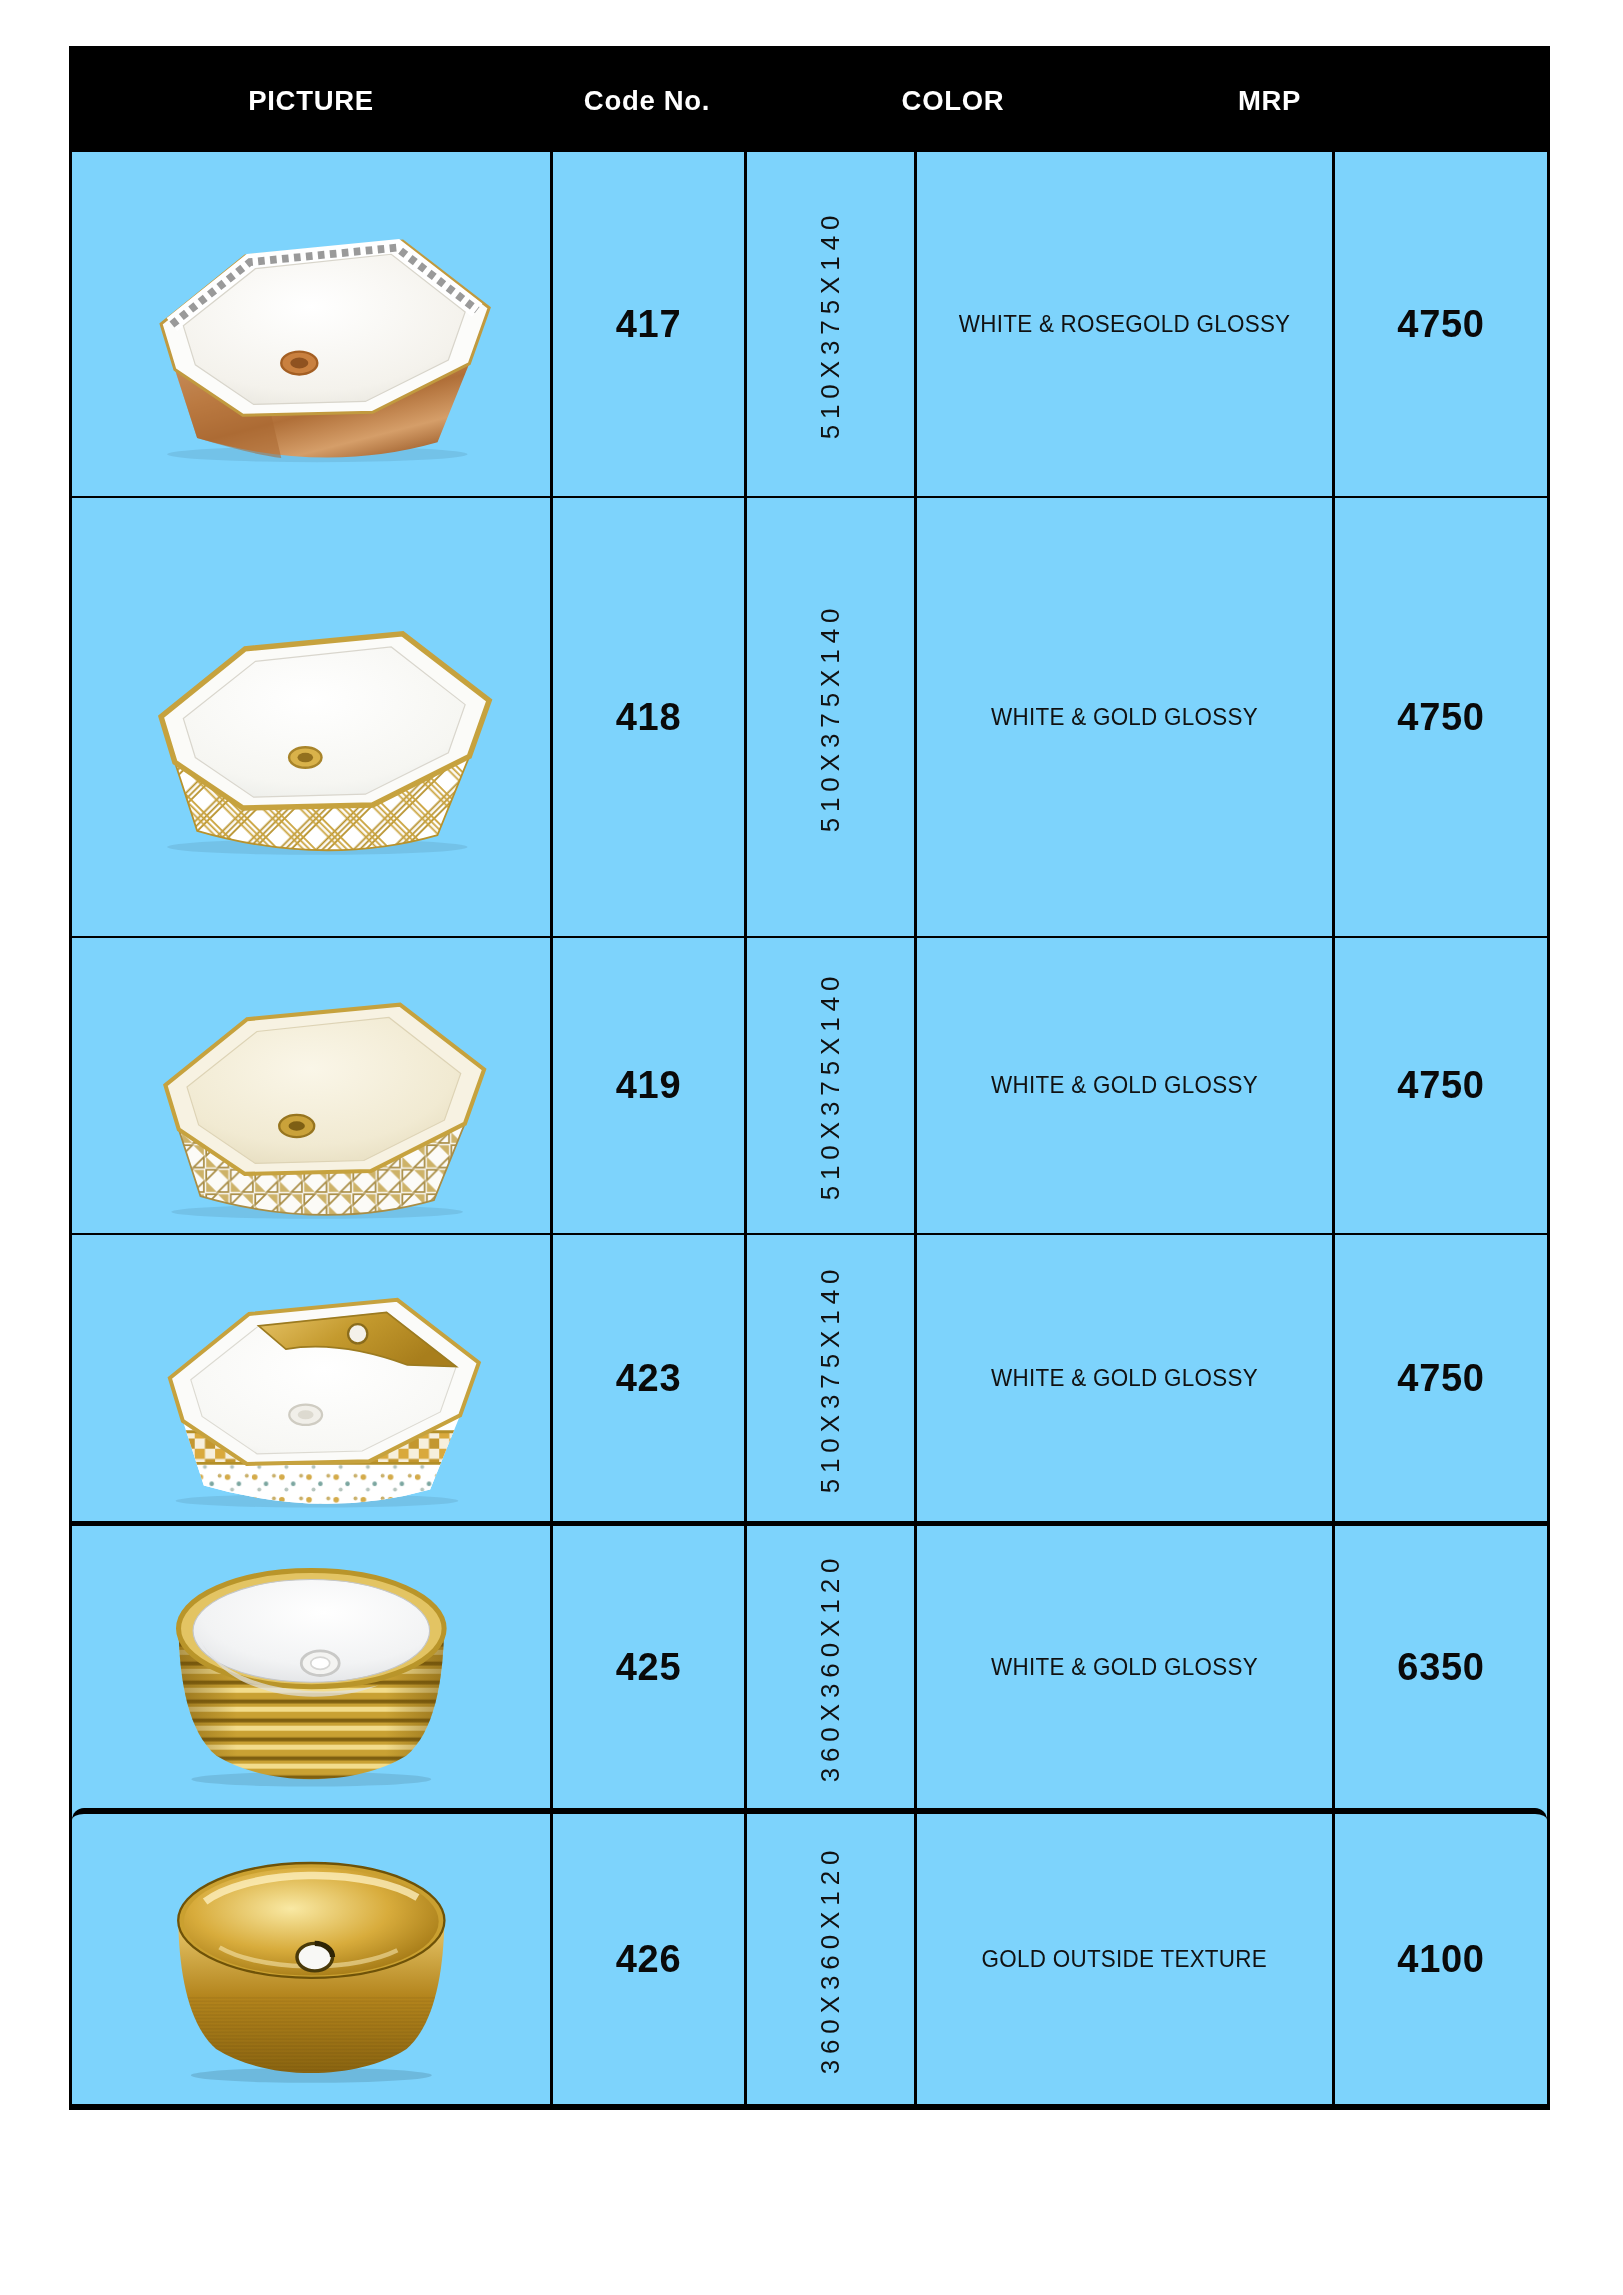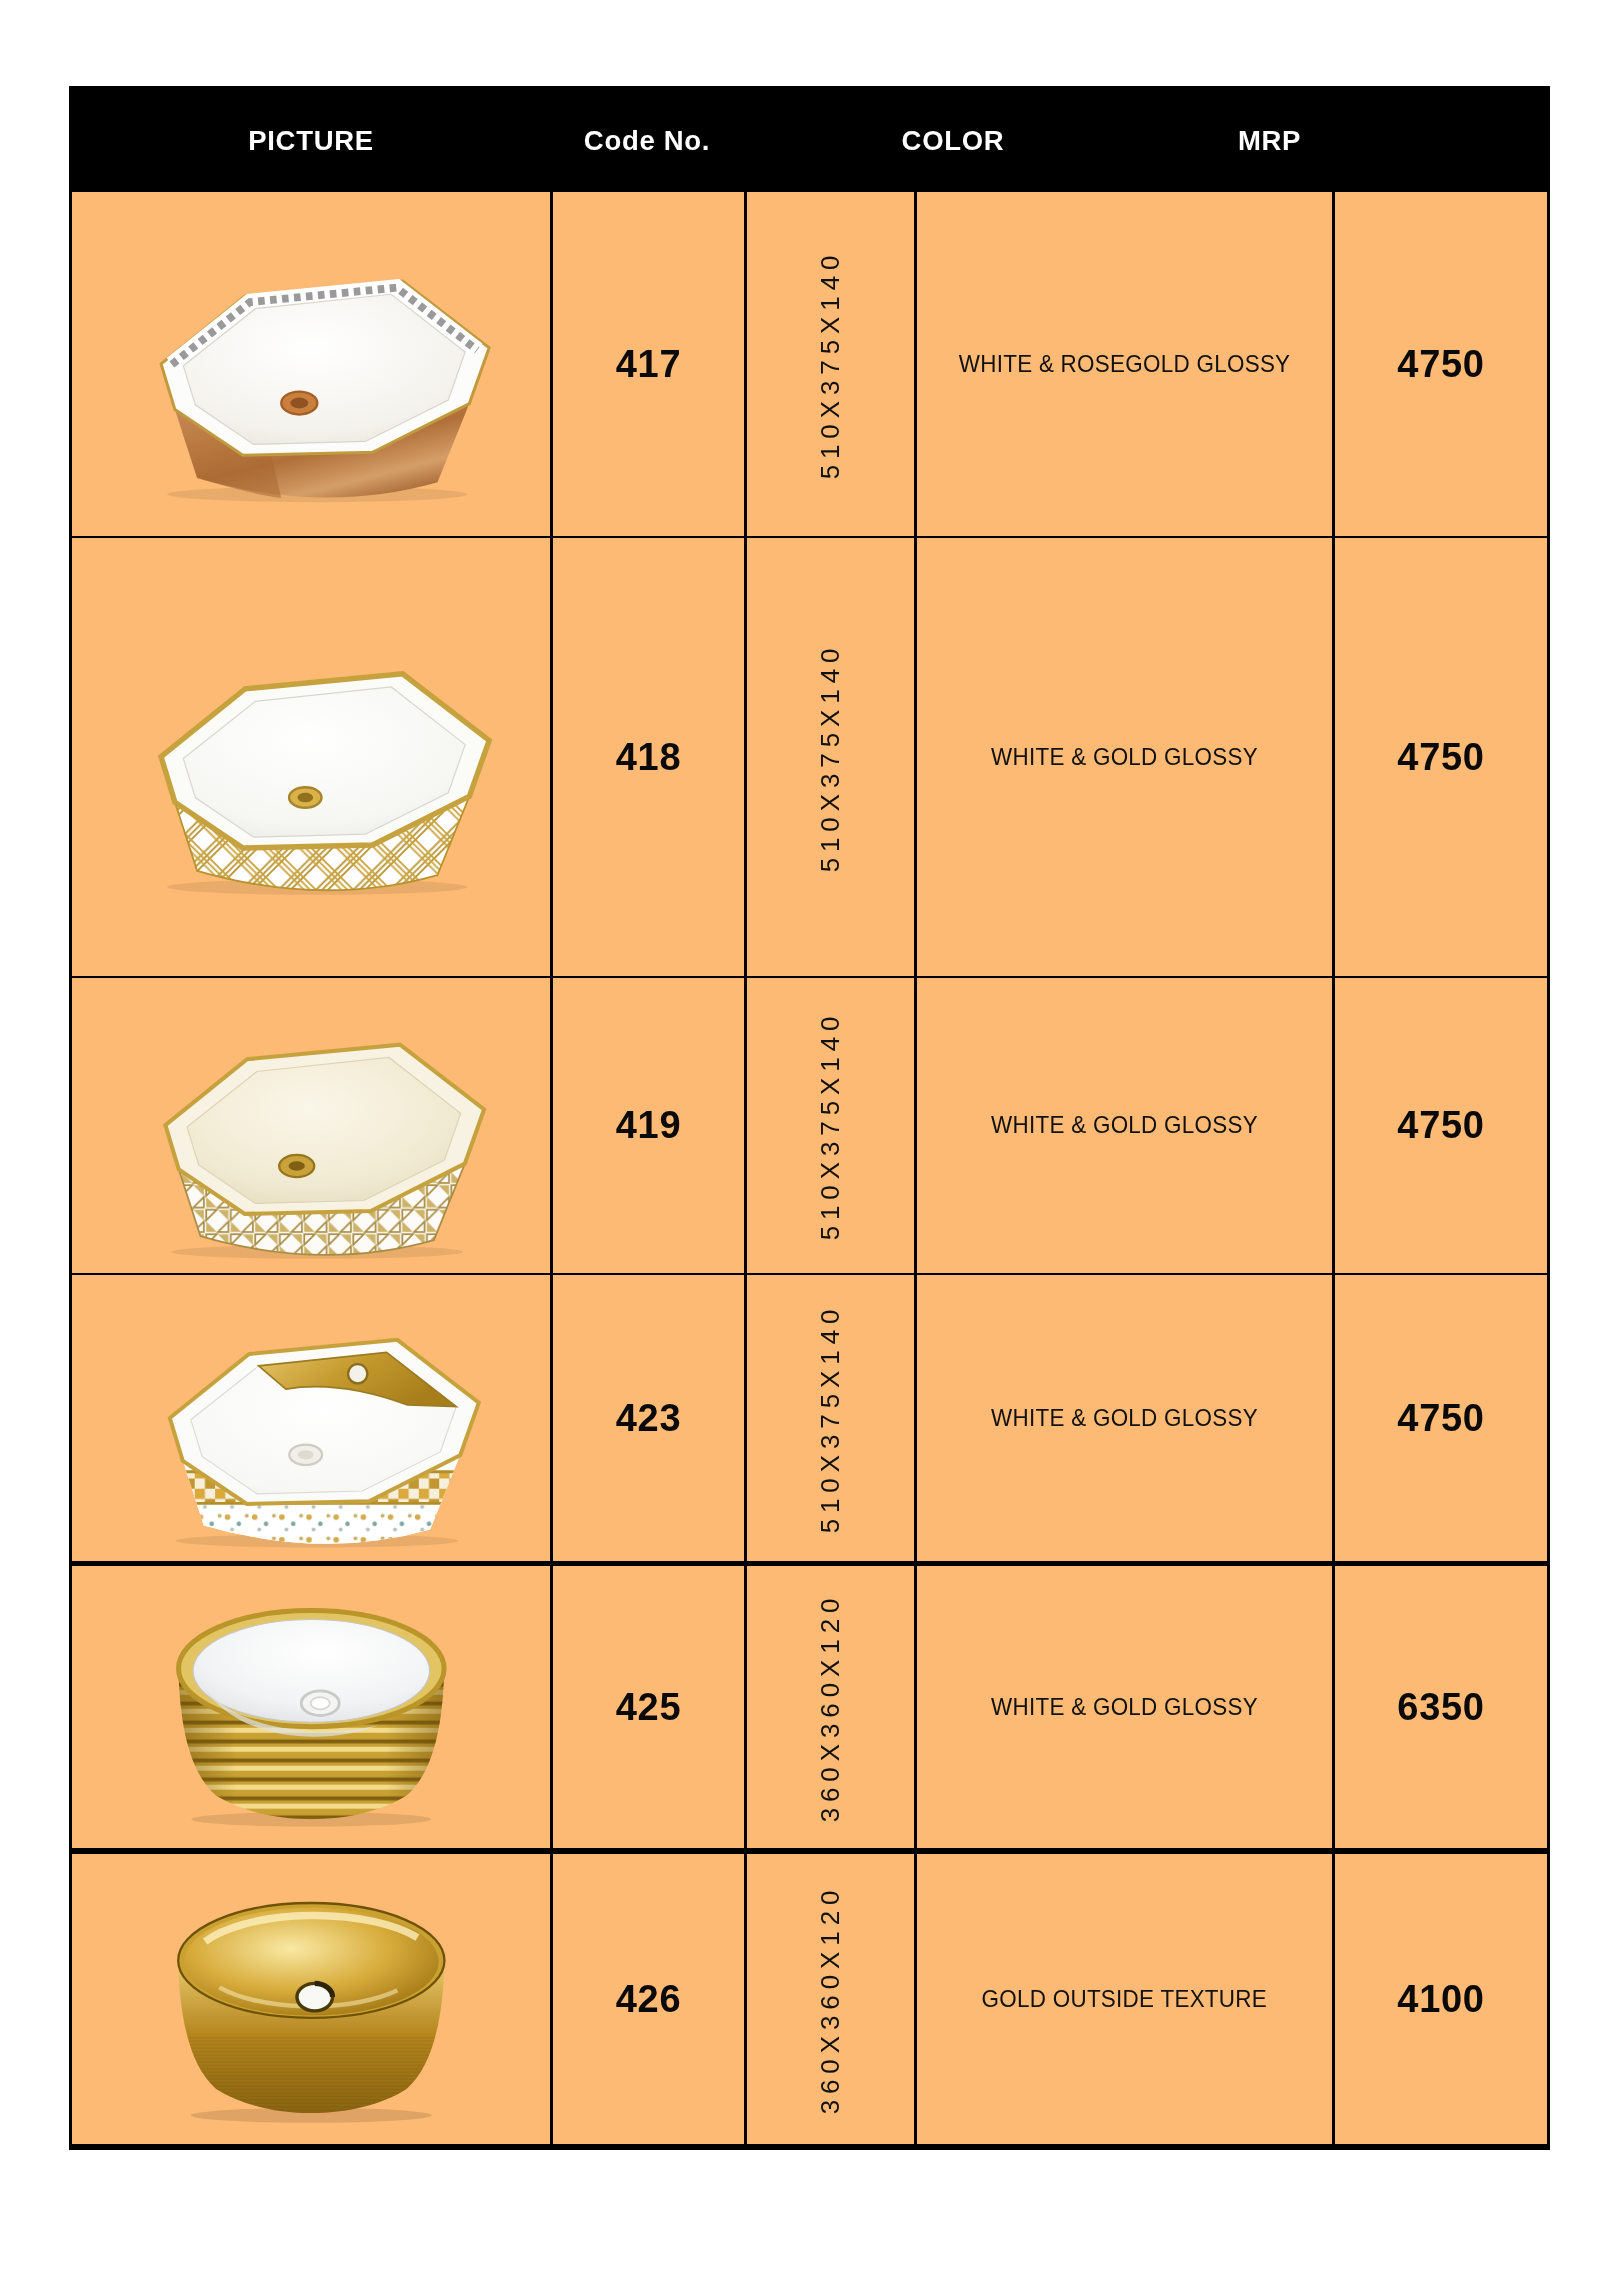--- a/index.html
+++ b/index.html
@@ -20,8 +20,7 @@
     border-right: 3.9px solid #000;
     border-top: 5.2px solid #000;
     border-bottom: 6.5px solid #000;
-    background: #fdba74;
-    margin-top: 40px;
+    background: #7dd3fc;
   }
   .trow { display: flex; width: 100%; box-sizing: border-box; }
   .thead { height: 99px; background: #000; }

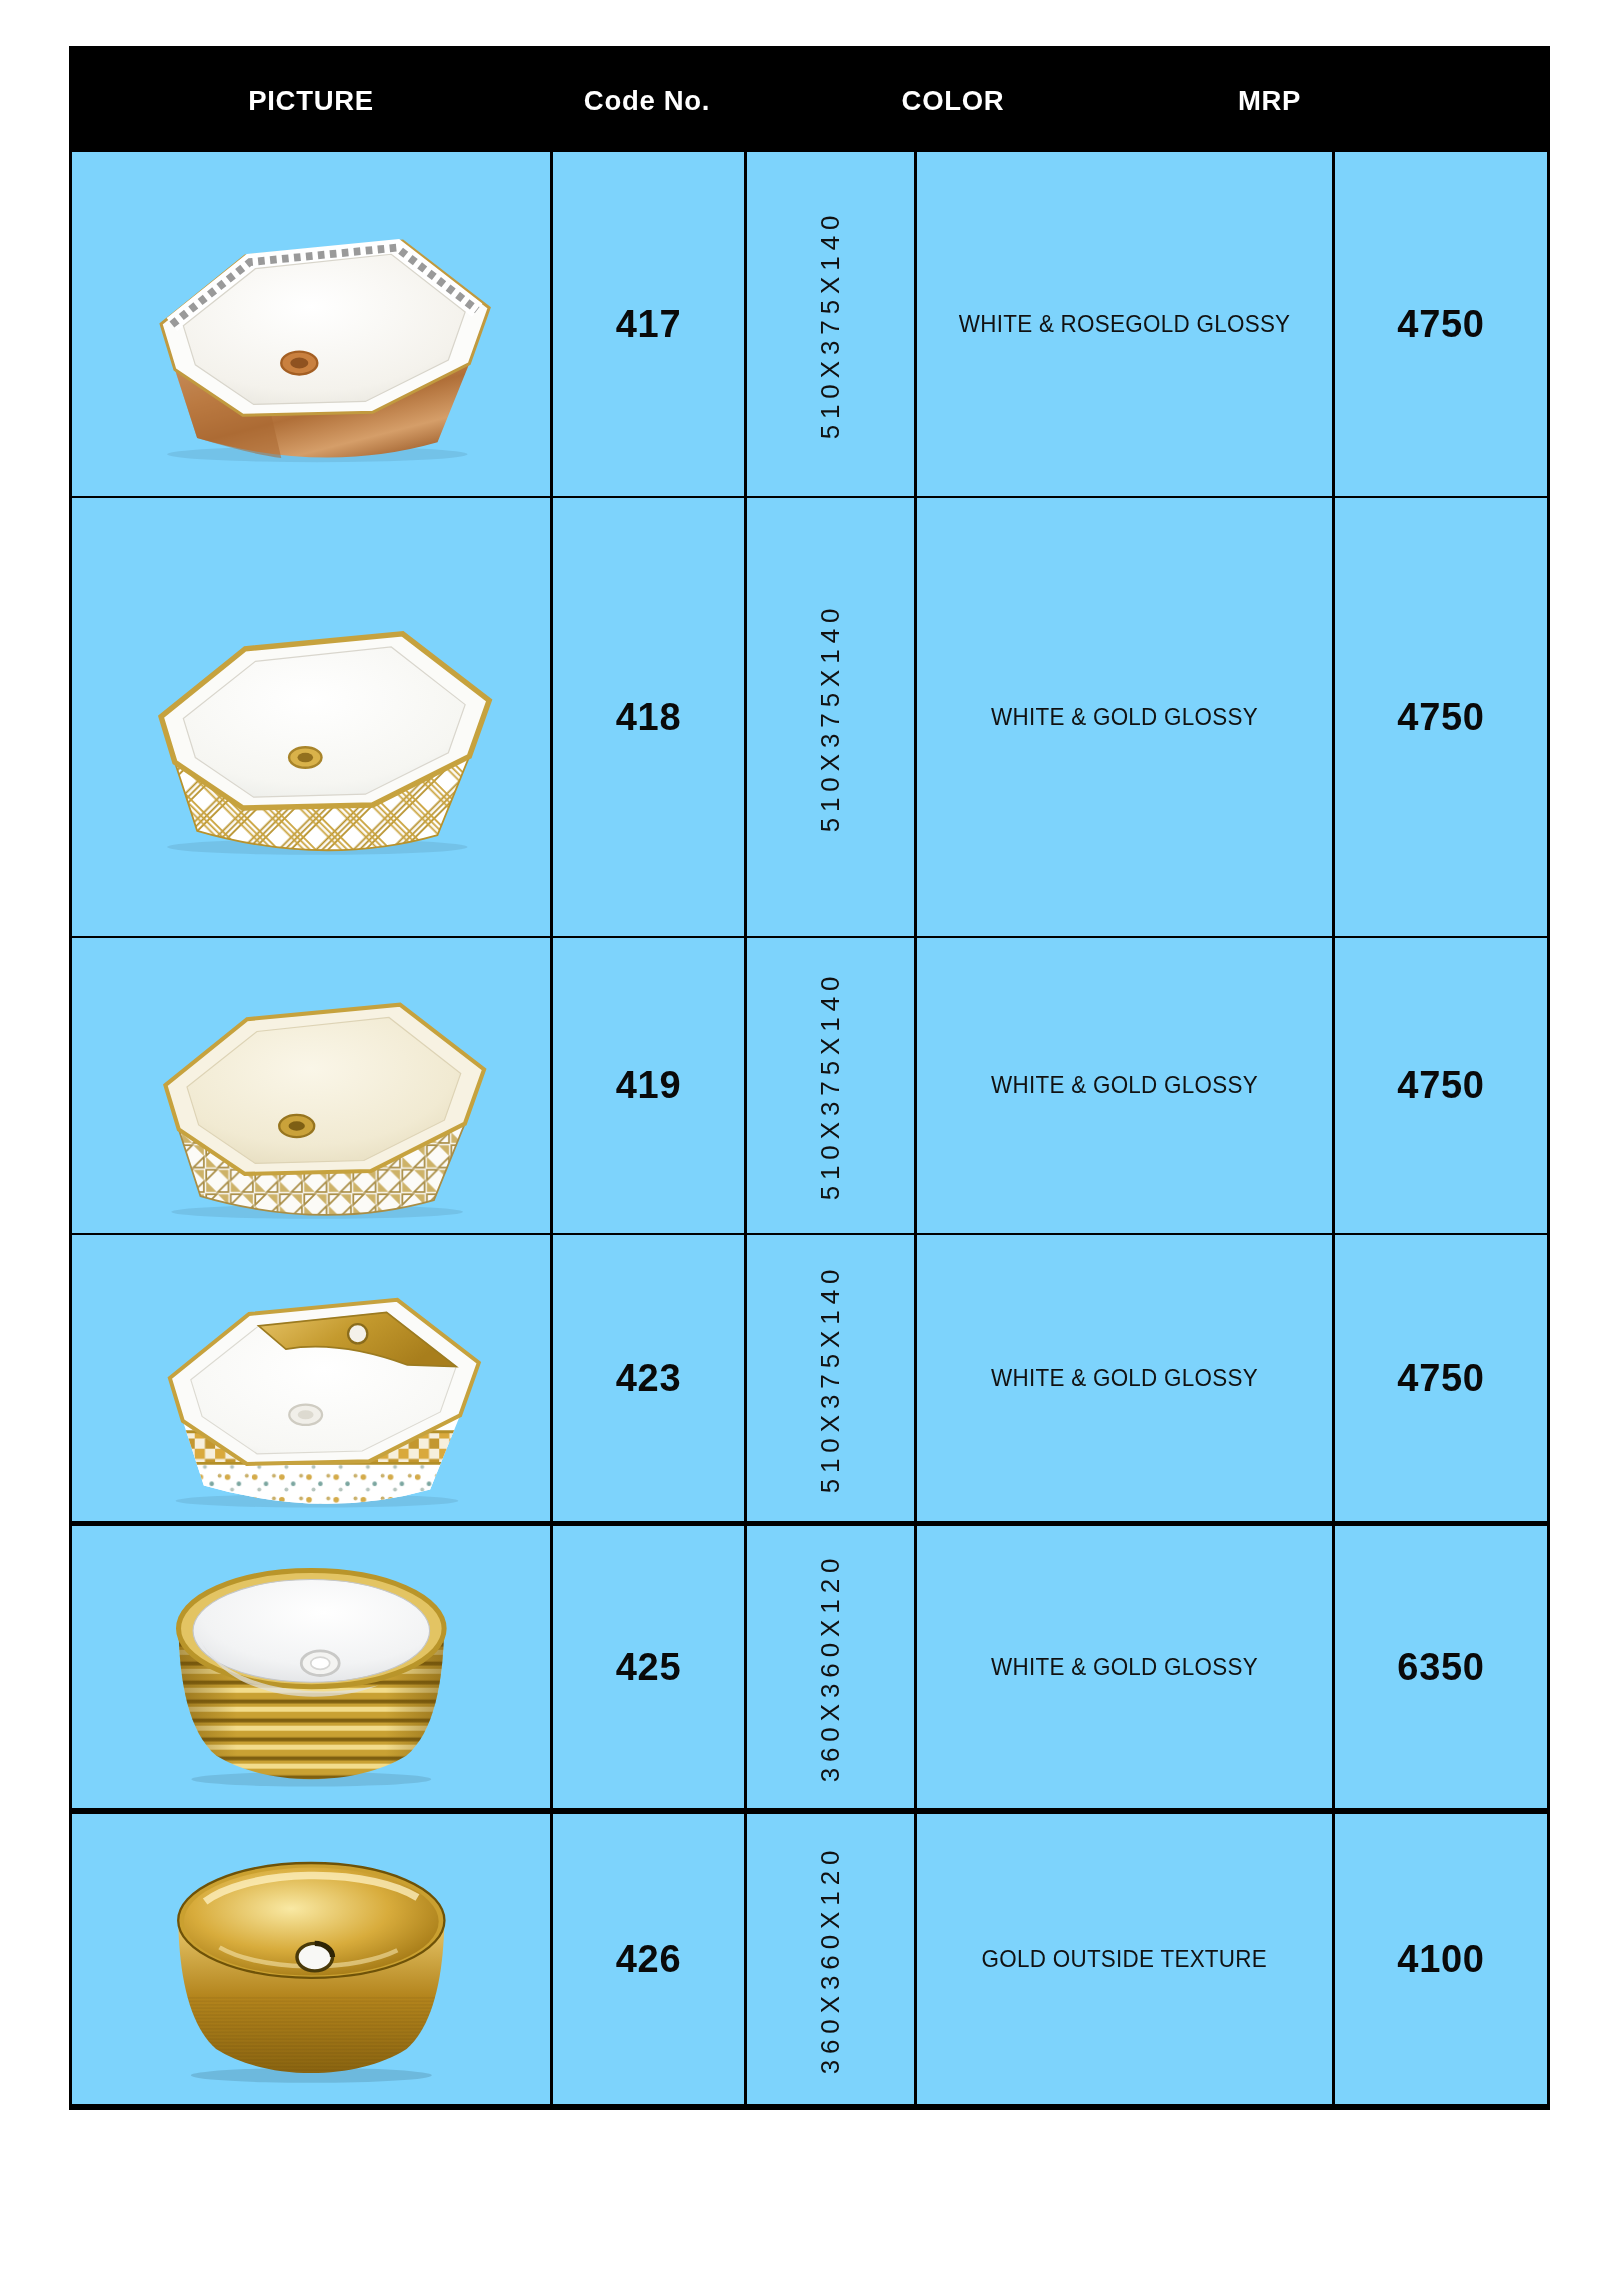--- a/index.html
+++ b/index.html
@@ -29,7 +29,7 @@
   .r3 { height: 297px; border-top: 2.6px solid #000; }
   .r4 { height: 288px; border-top: 2.6px solid #000; }
   .r5 { height: 287px; border-top: 5.2px solid #000; }
-  .r6 { height: 296px; border-top: 6.5px solid #000; }
+  .r6 { height: 296px; border-top: 6.5px solid #000; border-radius: 12px; }
   .cell {
     display: flex; align-items: center; justify-content: center;
     box-sizing: border-box; height: 100%;

